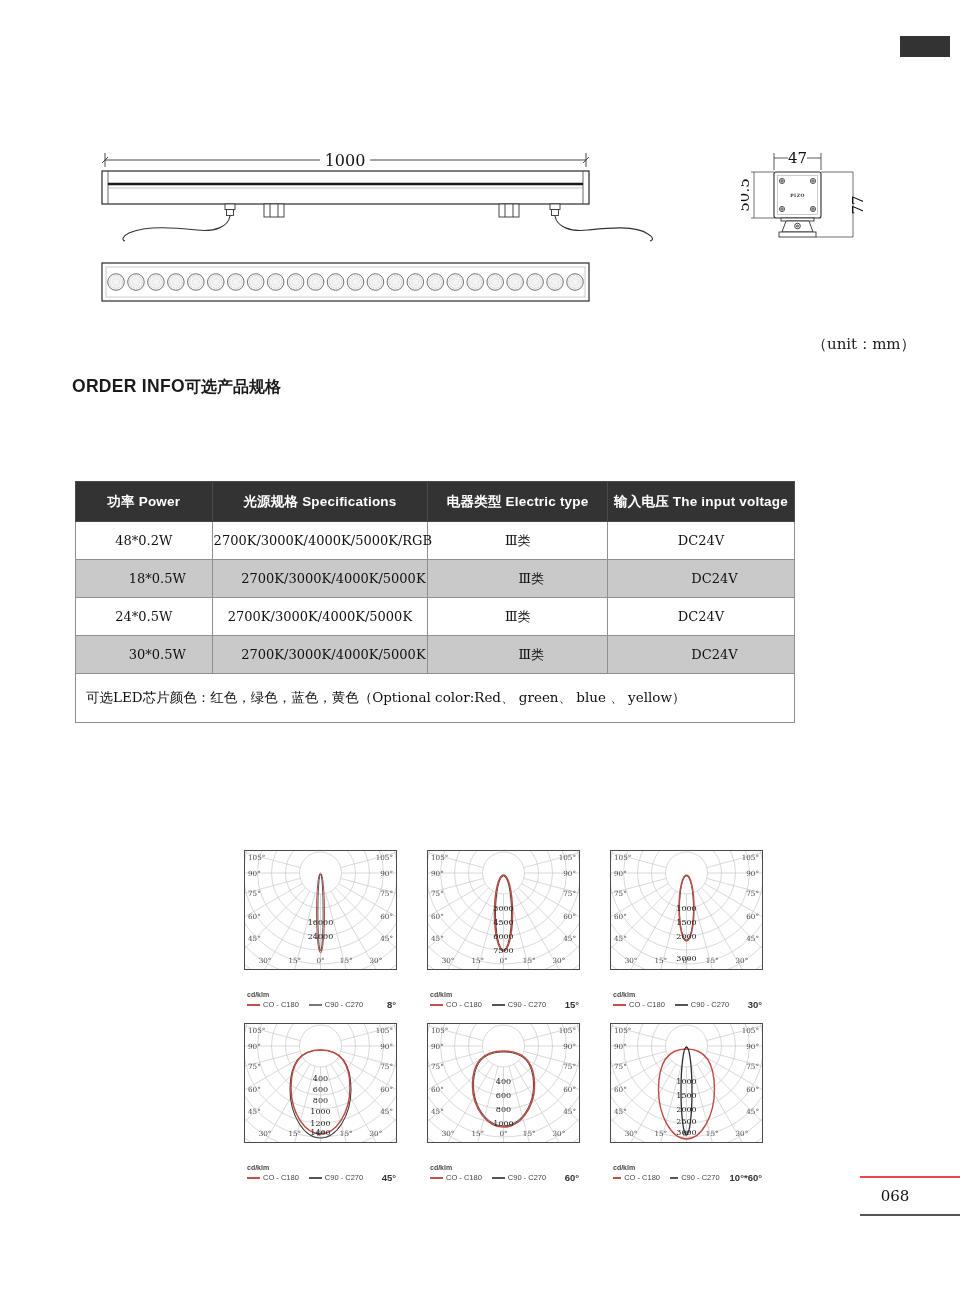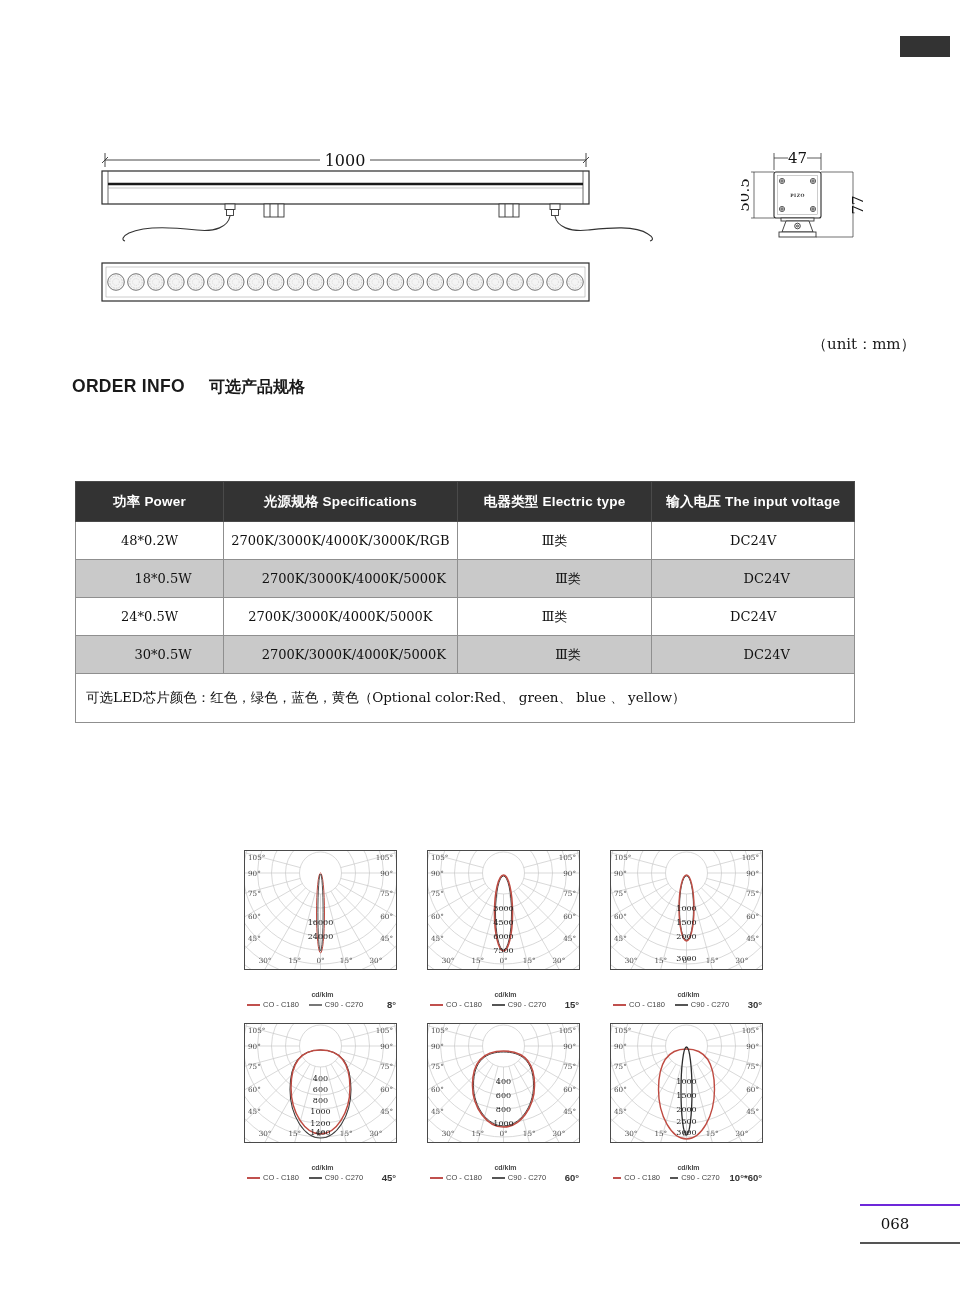--- a/index.html
+++ b/index.html
@@ -17,7 +17,7 @@
   .unit-note{position:absolute;left:812px;top:335px;font-family:"DejaVu Serif","Liberation Serif",serif;
              font-size:15px;color:#1a1a1a;}
   
-  .section-heading{position:absolute;display:flex;align-items:baseline;gap:24px;}
+  .section-heading{position:absolute;display:flex;align-items:baseline;}
   .heading-en{font-size:17.5px;font-weight:600;color:#1a1a1a;letter-spacing:0.3px;}
   .heading-cn{font-size:16px;font-weight:700;color:#1a1a1a;}
   #order-info-heading{left:72px;top:376px;}

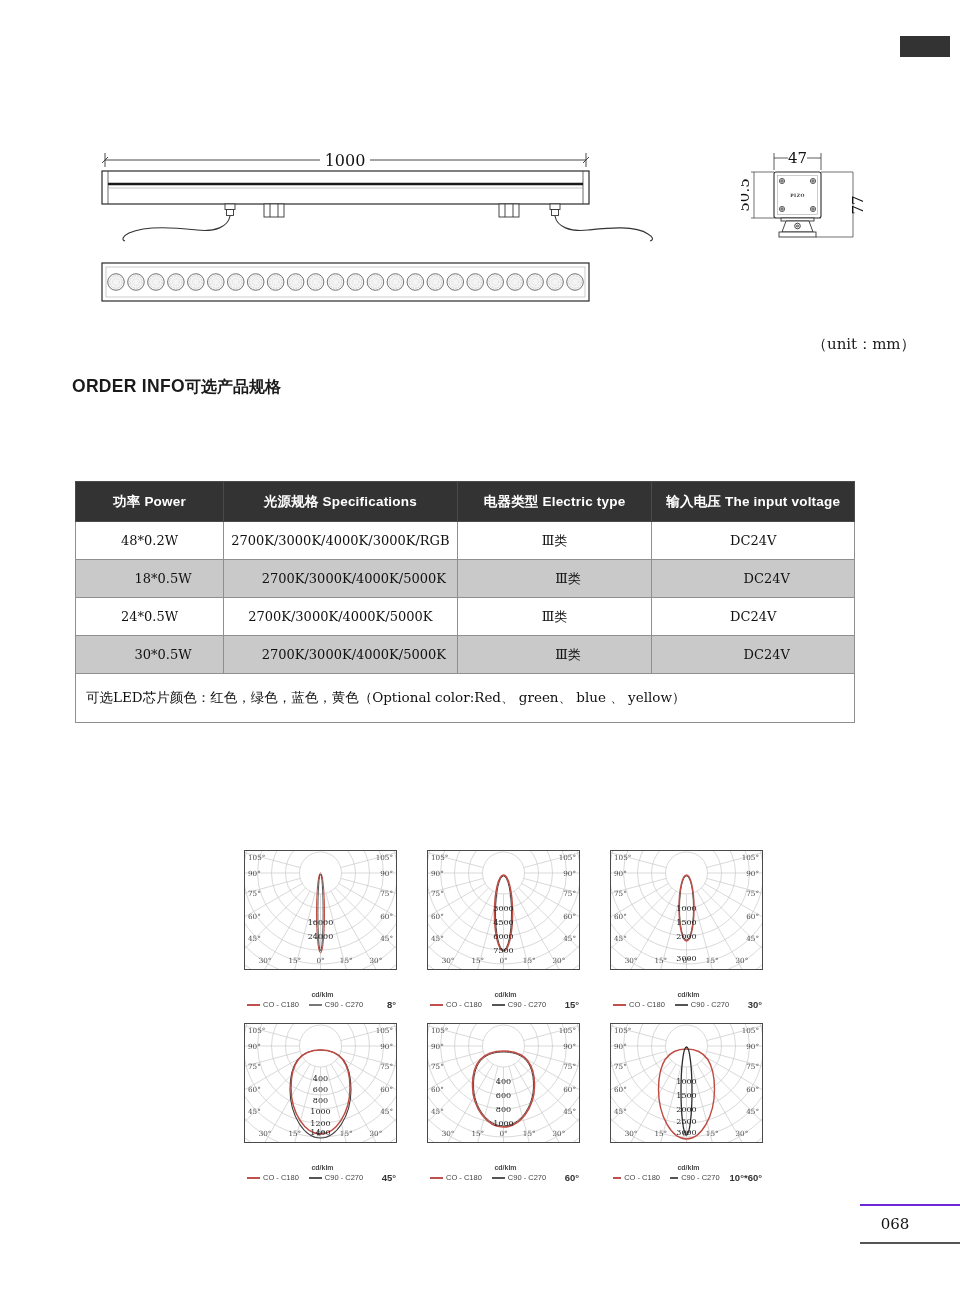--- a/index.html
+++ b/index.html
@@ -23,7 +23,7 @@
   #order-info-heading{left:72px;top:376px;}
   #curves-heading{left:74px;top:787px;}
   
-  #spec-table{position:absolute;left:75px;top:481px;width:780px;border-collapse:collapse;
+  #spec-table{position:absolute;left:75px;top:481px;width:720px;border-collapse:collapse;
               table-layout:fixed;border-radius:31px;}
   #spec-table th{background:#333;color:#fff;font-size:13.5px;font-weight:600;height:37px;
                  border:1px solid #4a4a4a;letter-spacing:0.2px;}

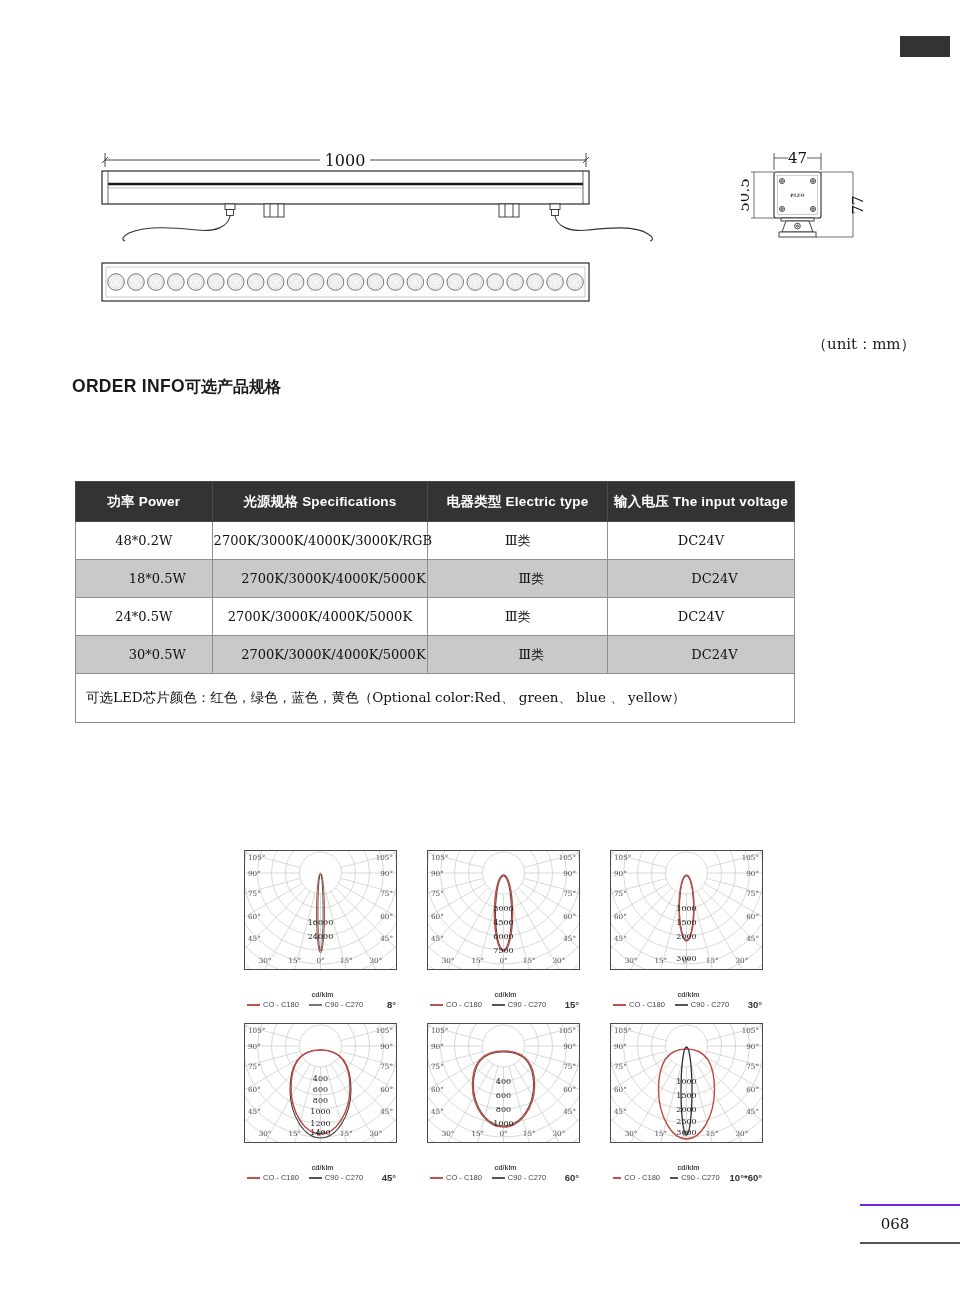--- a/index.html
+++ b/index.html
@@ -246,7 +246,7 @@
     <tbody>
         <tr>
           <td>48*0.2W</td>
-          <td>2700K/3000K/4000K/3000K/RGB</td>
+          <td>2700K/3000K/4000K/5000K/RGB</td>
           <td>Ⅲ类</td>
           <td>DC24V</td>
         </tr>

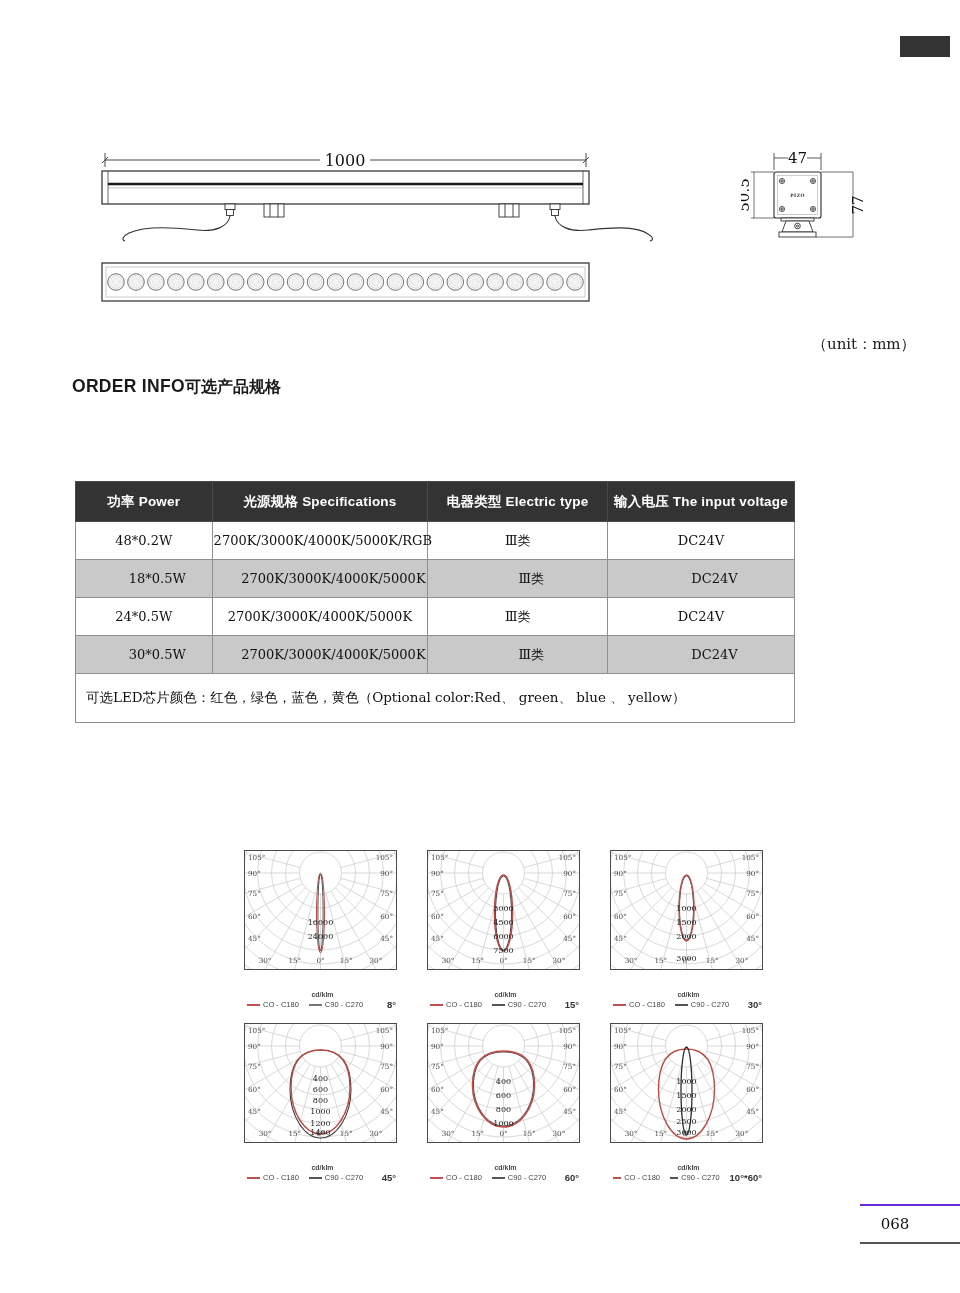--- a/index.html
+++ b/index.html
@@ -33,7 +33,7 @@
   #spec-table td.note{height:auto;text-align:left;padding:15px 10px;font-size:13.5px;}
   
   #charts{position:absolute;left:243px;top:849px;display:grid;
-          grid-template-columns:repeat(3,155px);column-gap:28px;row-gap:12px;text-align:center;}
+          grid-template-columns:repeat(3,155px);column-gap:28px;row-gap:12px;}
   .chart-cell{width:155px;}
   .chart-svg{display:block;width:155px;height:122px;}
   .chart-legend{margin-top:20px;padding-left:4px;}

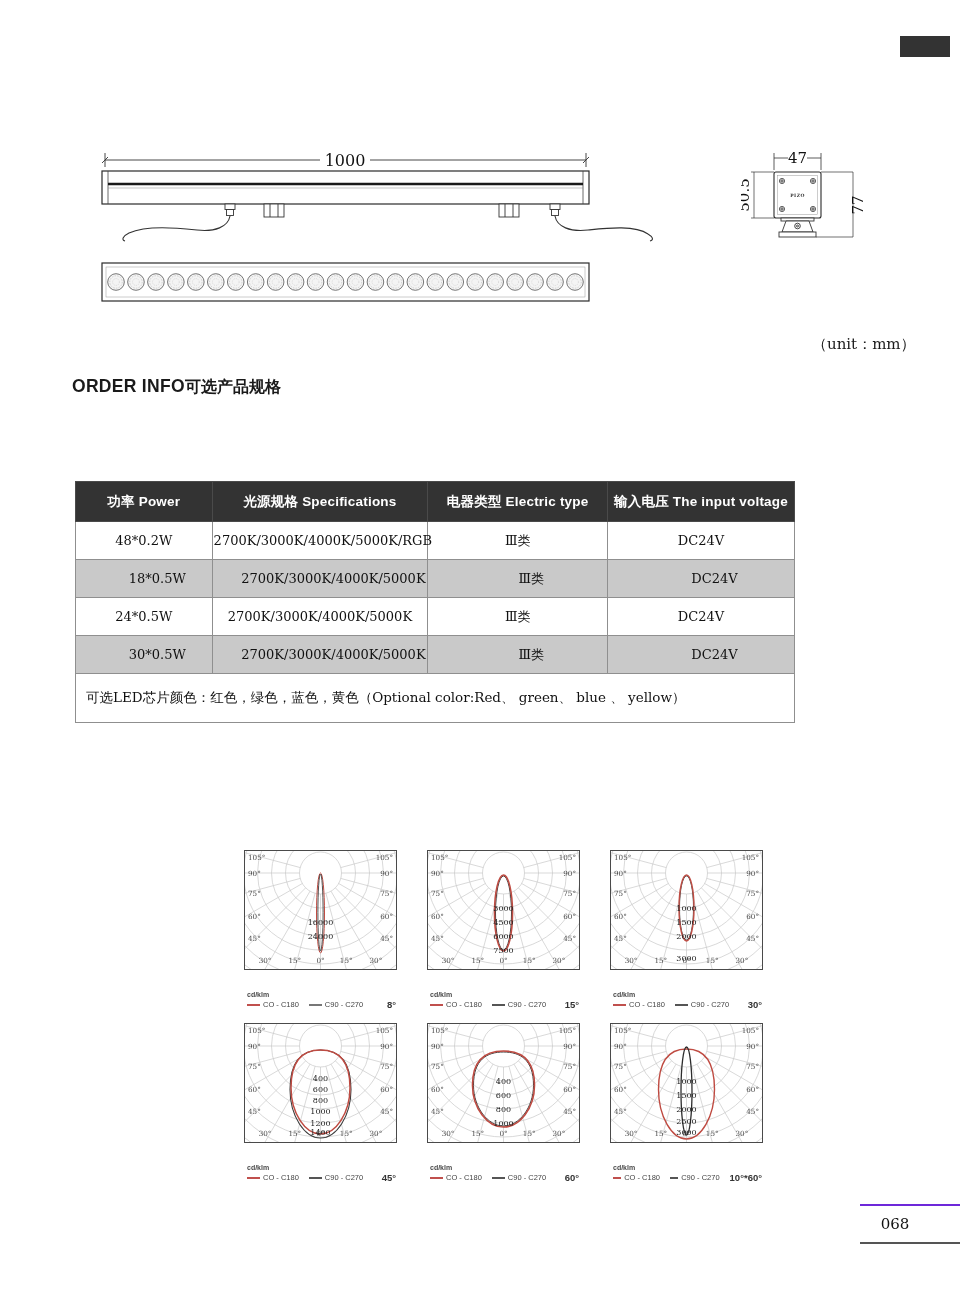--- a/index.html
+++ b/index.html
@@ -45,7 +45,7 @@
   
   .footer-website{position:absolute;left:0;top:1216px;width:960px;text-align:center;
         font-family:"DejaVu Serif","Liberation Serif",serif;font-size:13px;letter-spacing:3px;color:#444;}
-  .page-number-box{position:absolute;right:0;top:1204px;width:100px;border-top:2px solid #6d28d9;
+  .page-number-box{position:absolute;right:0;top:1176px;width:100px;border-top:2px solid #ef4444;
         border-bottom:2px solid #555;}
   .page-number{font-family:"DejaVu Serif","Liberation Serif",serif;font-size:15px;color:#111;
         text-align:center;padding:9px 30px 9px 0;}

